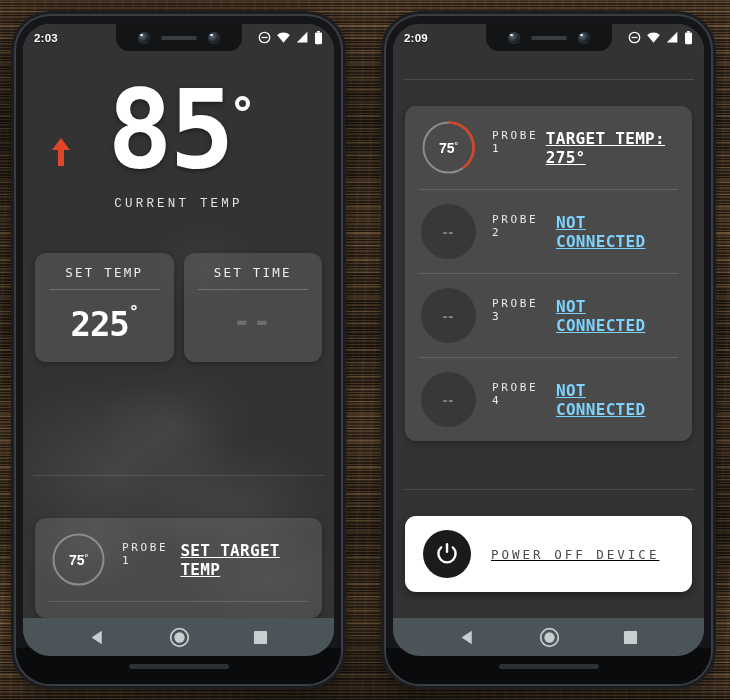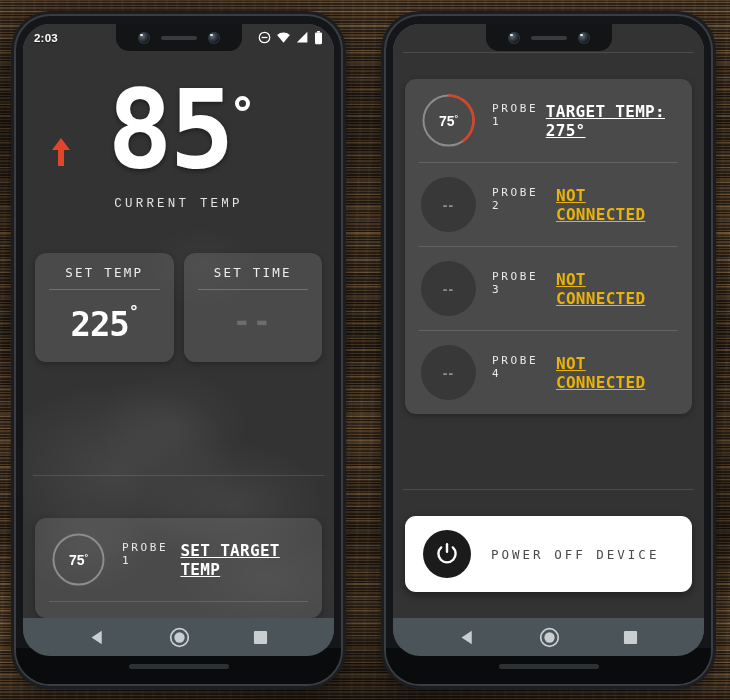--- a/index.html
+++ b/index.html
@@ -280,6 +280,25 @@
           <span class="lens"></span>
         </div>
 
+        <div class="statusbar">
+          <span class="clock">2:09</span>
+          <span class="sysicons">
+            <svg width="13" height="13" viewBox="0 0 20 20">
+              <circle cx="10" cy="10" r="8" fill="none" stroke="#fff" stroke-width="2"></circle>
+              <rect x="5.5" y="9" width="9" height="2" fill="#fff"></rect>
+            </svg>
+            <svg width="15" height="13" viewBox="0 0 20 16">
+              <path d="M10 15 L1.5 4.5 A13 13 0 0 1 18.5 4.5 Z" fill="#fff"></path>
+            </svg>
+            <svg width="13" height="13" viewBox="0 0 16 16">
+              <path d="M14 1 L14 14 L1 14 Z" fill="#fff"></path>
+            </svg>
+            <svg width="9" height="14" viewBox="0 0 10 16">
+              <rect x="3.4" y="0" width="3.2" height="1.8" fill="#fff"></rect>
+              <rect x="1" y="1.6" width="8" height="13.4" rx="1.2" fill="#fff"></rect>
+            </svg>
+          </span>
+        </div>
 
         <div class="content">
           <div style="height:16px;flex:none;"></div>

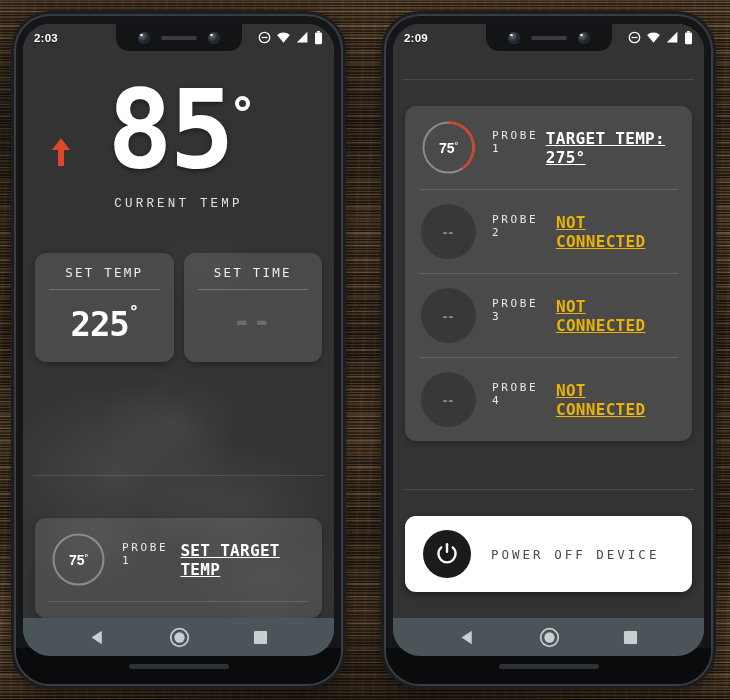--- a/index.html
+++ b/index.html
@@ -128,7 +128,7 @@
     letter-spacing:2.6px;color:#e9e9e9;}
   .probe-status{font-family:"DejaVu Sans Mono",monospace;font-weight:bold;
     font-size:16px;letter-spacing:.3px;color:#fff;text-decoration:underline;}
-  .probe-status.off{color:#eab308;}
+  .probe-status.off{color:#7dd3fc;}
 
   .dial{width:55px;height:55px;flex:none;position:relative;
     display:flex;align-items:center;justify-content:center;}

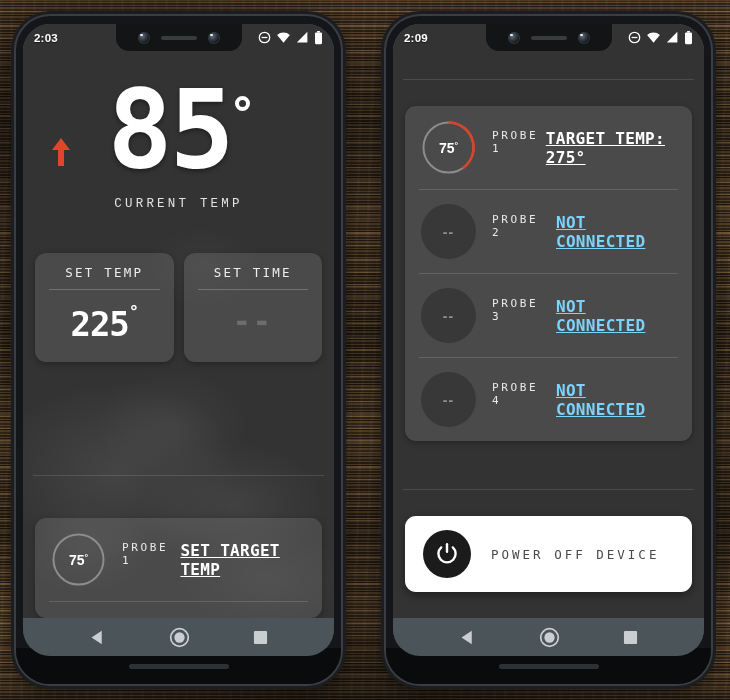--- a/index.html
+++ b/index.html
@@ -146,7 +146,7 @@
   .right-spacer{flex:1;}
   .powerbtn{flex:none;margin:14px 12px 0;background:#fff;border-radius:11px;
     display:flex;align-items:center;gap:20px;padding:14px 18px;
-    box-shadow:0 3px 8px rgba(0,0,0,.4);cursor:pointer;}
+    box-shadow:0 3px 8px rgba(0,0,0,.4);cursor:pointer;text-decoration:underline;}
   .pwr-circle{width:48px;height:48px;border-radius:50%;background:#1b1b1b;
     display:flex;align-items:center;justify-content:center;flex:none;}
   .pwr-label{font-family:"DejaVu Sans Mono",monospace;font-size:12.5px;

